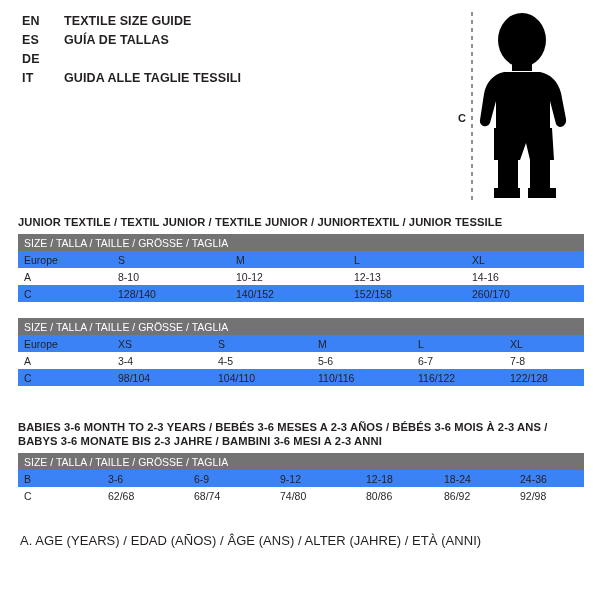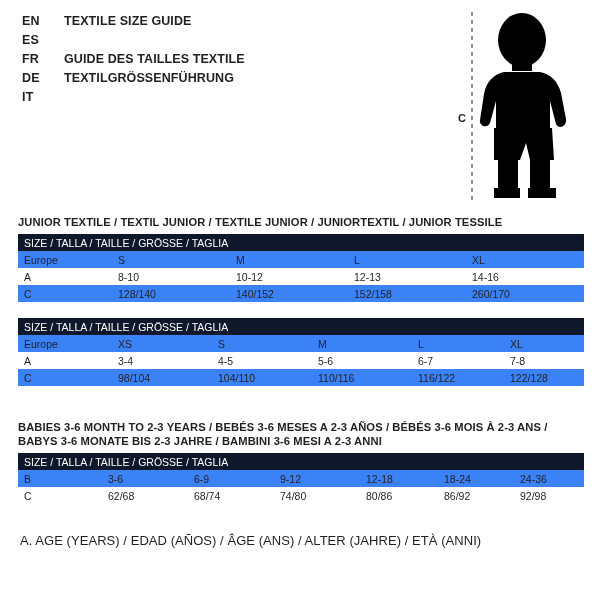--- a/index.html
+++ b/index.html
@@ -126,6 +126,7 @@
     </div>
     <div class="lang-row">
       <span class="lang-code">ES</span>
+      <span class="lang-title">GUÍA DE TALLAS</span>
     </div>
     <div class="lang-row">
       <span class="lang-code">FR</span>

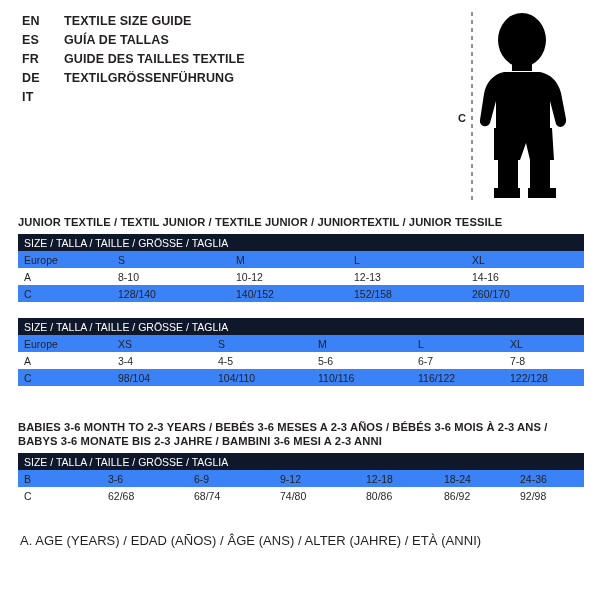--- a/index.html
+++ b/index.html
@@ -127,10 +127,6 @@
     <div class="lang-row">
       <span class="lang-code">ES</span>
       <span class="lang-title">GUÍA DE TALLAS</span>
-    </div>
-    <div class="lang-row">
-      <span class="lang-code">FR</span>
-      <span class="lang-title">GUIDE DES TAILLES TEXTILE</span>
     </div>
     <div class="lang-row">
       <span class="lang-code">DE</span>

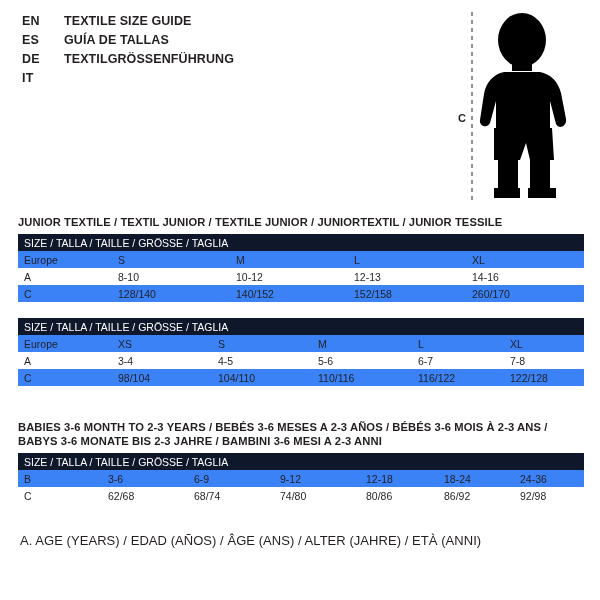--- a/index.html
+++ b/index.html
@@ -130,7 +130,6 @@
     </div>
     <div class="lang-row">
       <span class="lang-code">DE</span>
-      <span class="lang-title">TEXTILGRÖSSENFÜHRUNG</span>
     </div>
     <div class="lang-row">
       <span class="lang-code">IT</span>

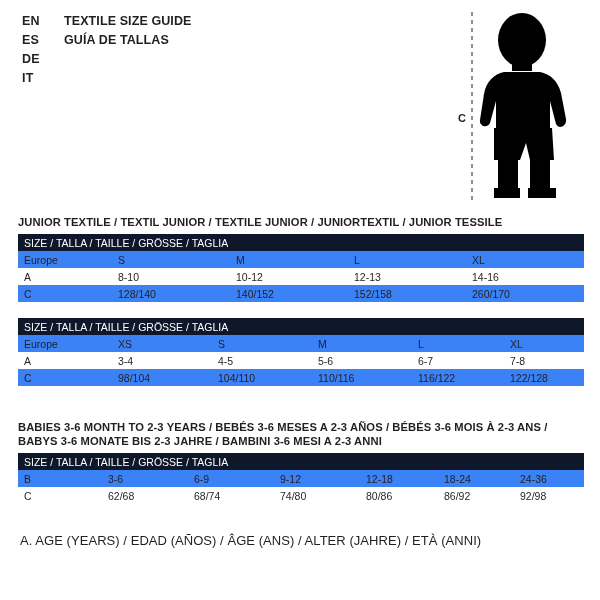--- a/index.html
+++ b/index.html
@@ -133,6 +133,7 @@
     </div>
     <div class="lang-row">
       <span class="lang-code">IT</span>
+      <span class="lang-title">GUIDA ALLE TAGLIE TESSILI</span>
     </div>
   </div>
 

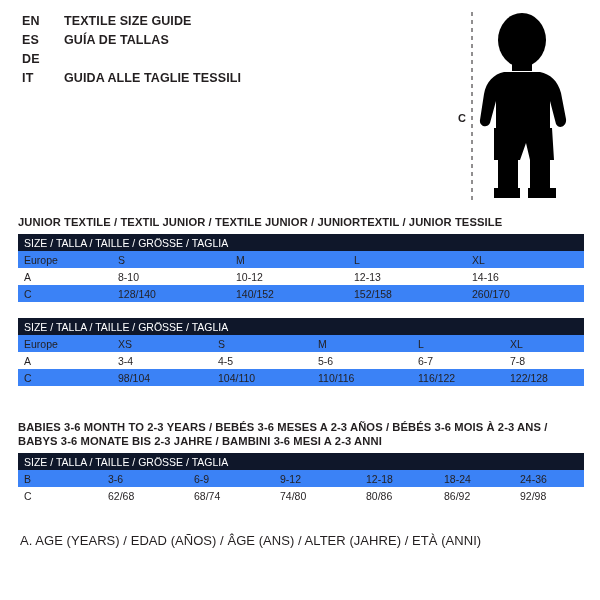--- a/index.html
+++ b/index.html
@@ -90,7 +90,7 @@
     color: #231f20;
   }
   tr.hdr td {
-    background: #0f172a;
+    background: #737373;
     color: #ffffff;
     font-weight: normal;
     font-size: 10.5px;

